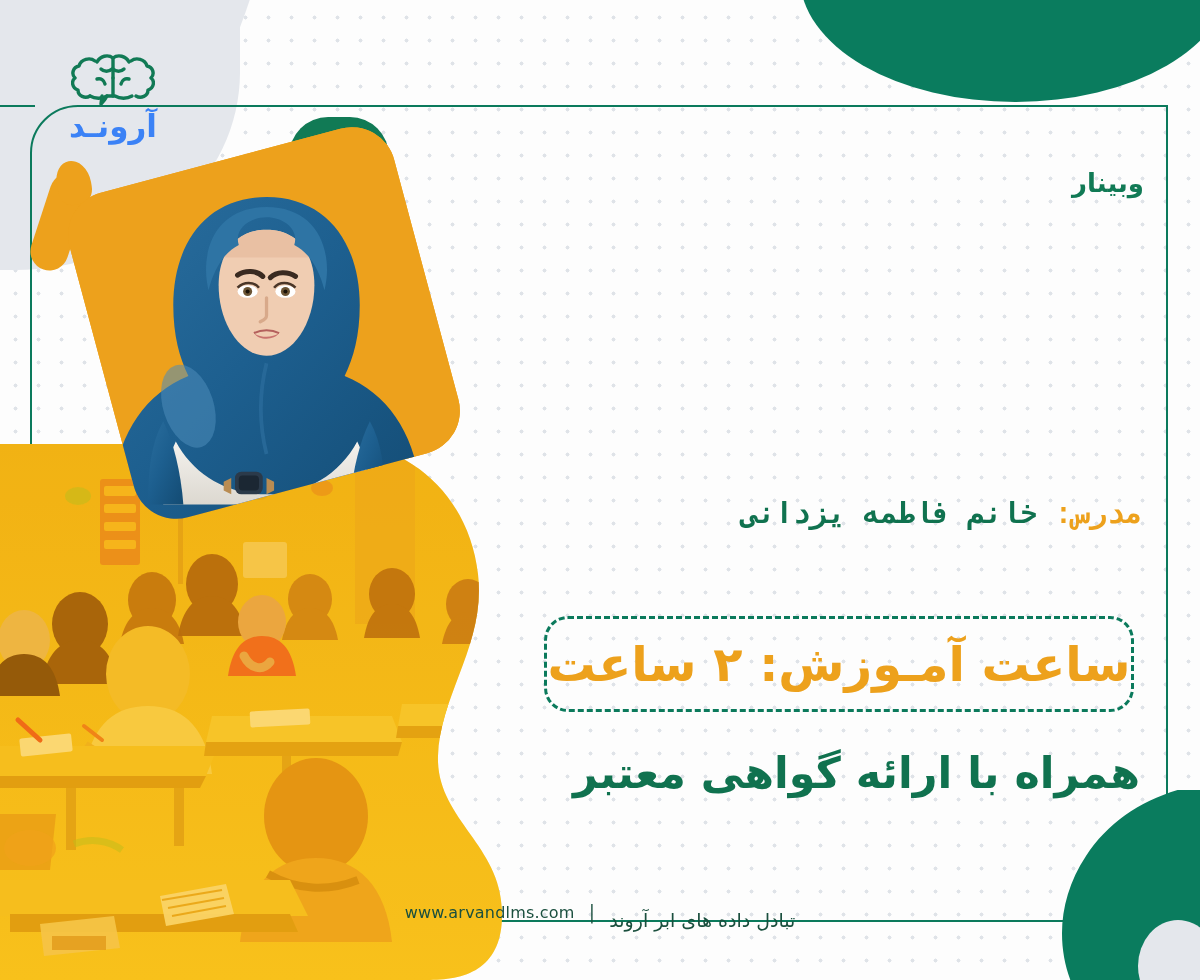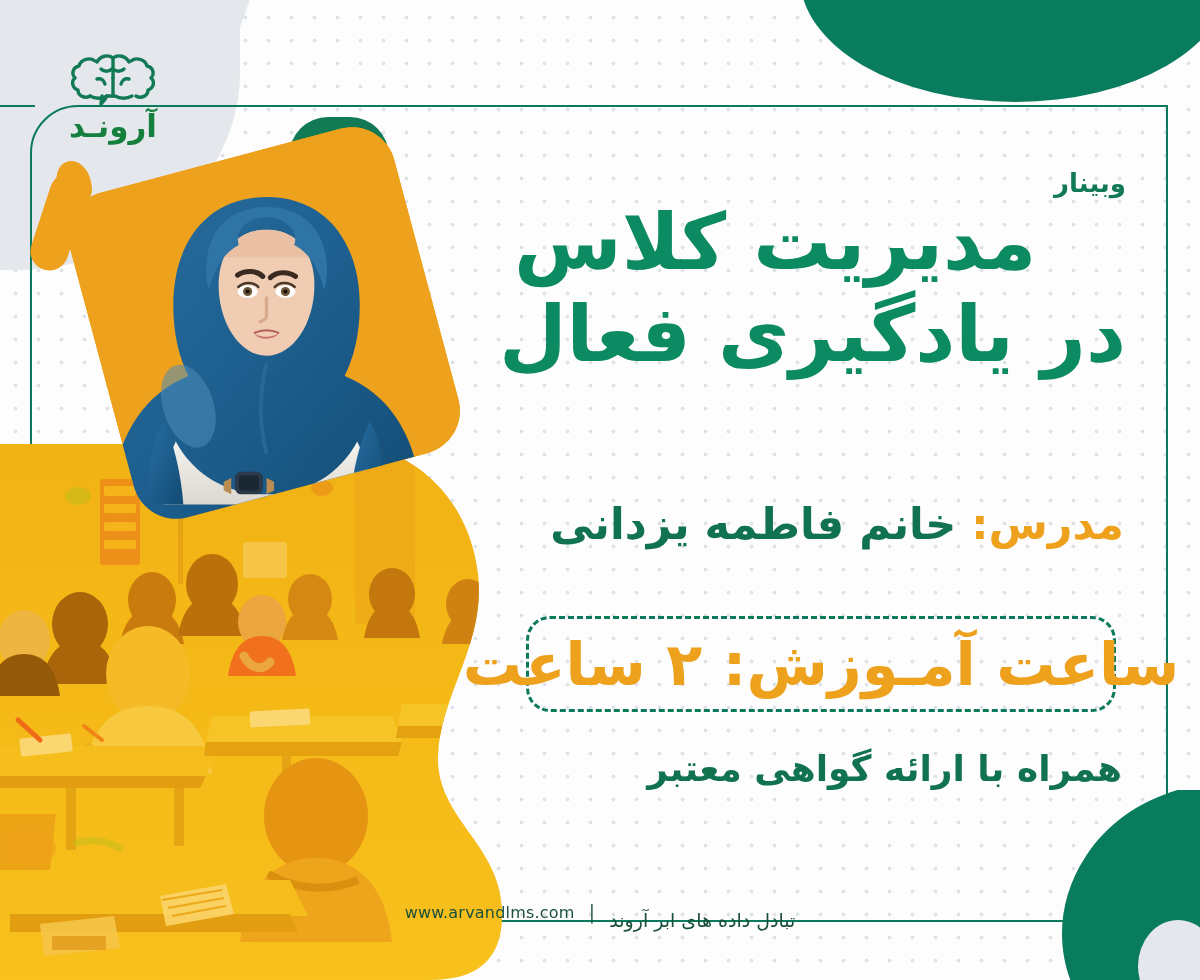--- a/index.html
+++ b/index.html
@@ -83,7 +83,7 @@
   }
   .logo svg{ display:block; margin:0 auto; }
   .logo-word{
-    font-size:31px; font-weight:bold; color:#15803d;
+    font-size:31px; font-weight:bold; color:#3b82f6;
     direction:rtl; letter-spacing:0px; margin-top:-2px;
     font-family:"DejaVu Sans", sans-serif;
   }

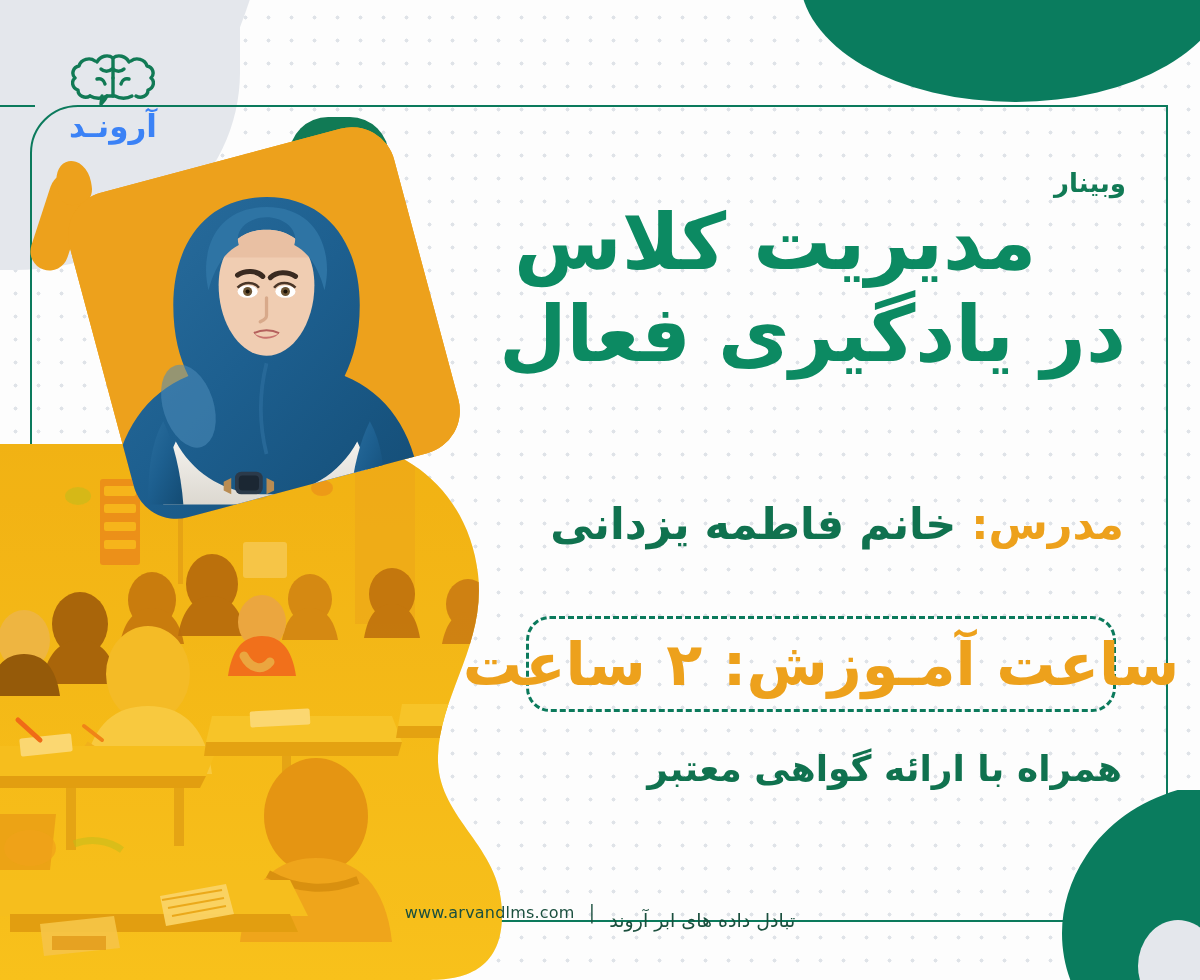--- a/index.html
+++ b/index.html
@@ -150,9 +150,9 @@
 
   
   .content{
-    position:absolute; right:74px; top:0;
+    position:absolute; right:56px; top:0;
     width:620px; height:716px;
-    direction:rtl; text-align:left;
+    direction:rtl; text-align:right;
     z-index:9;
   }
   .kicker{

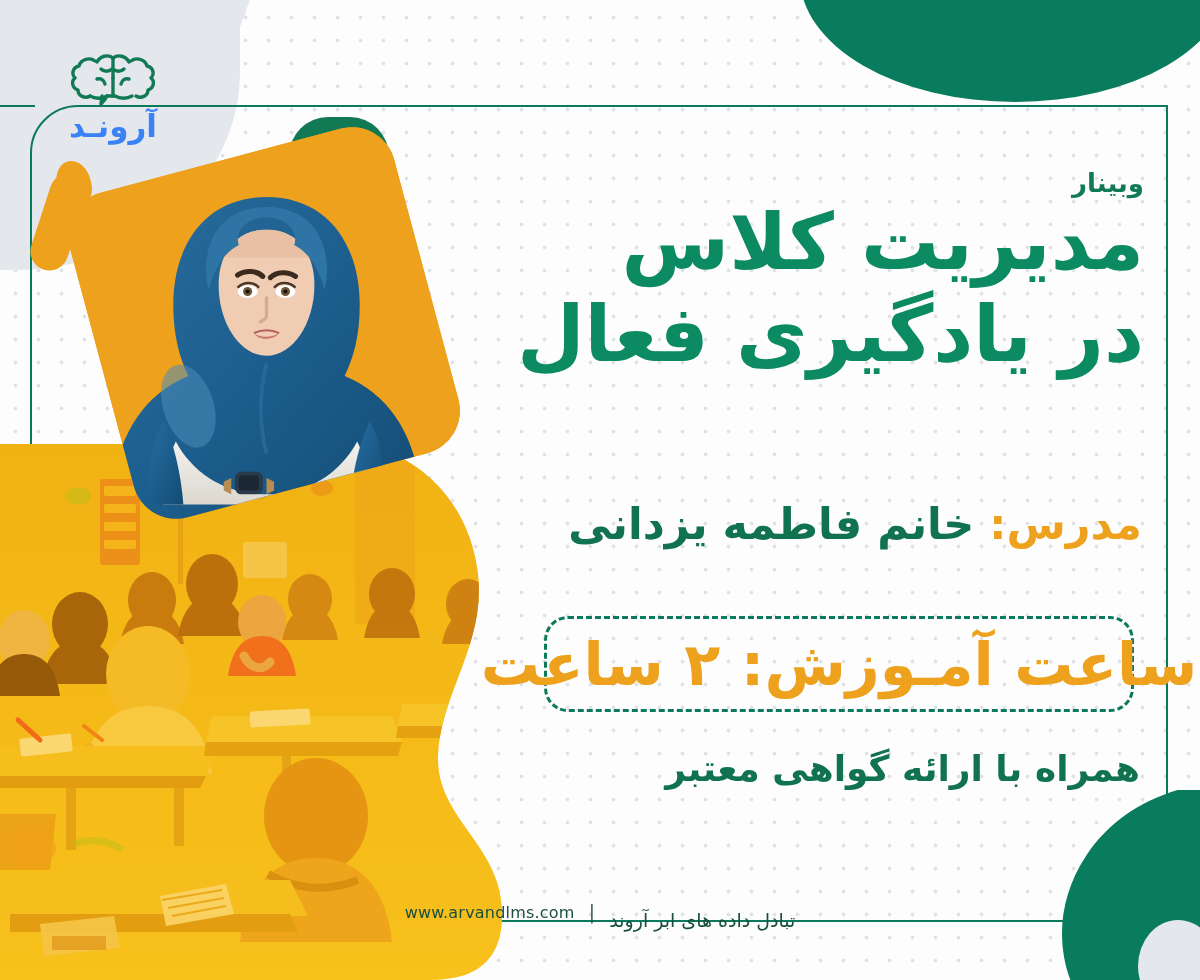--- a/index.html
+++ b/index.html
@@ -429,10 +429,6 @@
 
     <div class="kicker">وبینار</div>
 
-    <div class="title">
-      <span>مدیریت کلاس</span>
-      <span>در یادگیری فعال</span>
-    </div>
 
     <div class="instructor">
       <span class="lbl">مدرس:</span>

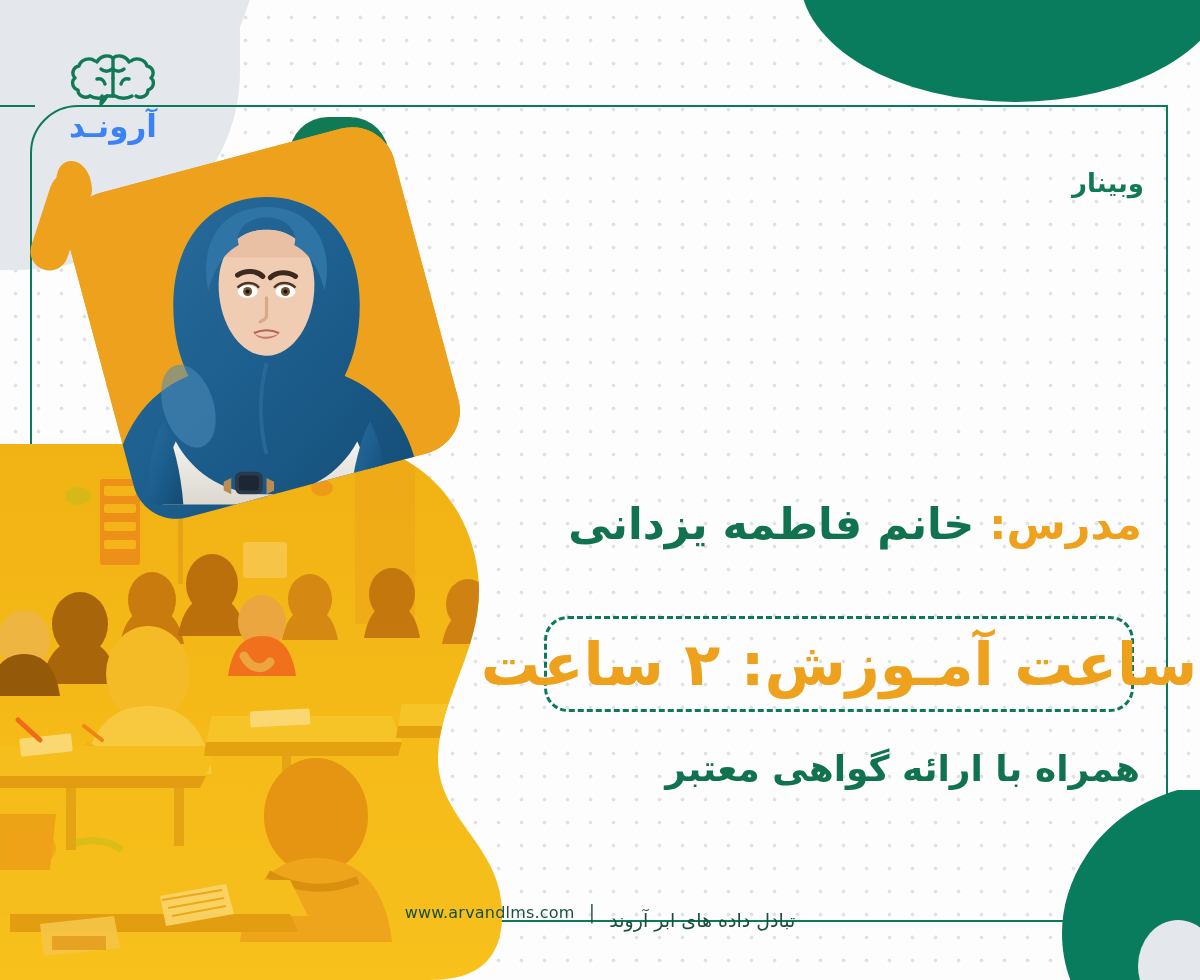--- a/index.html
+++ b/index.html
@@ -170,8 +170,8 @@
 
   .instructor{
     position:absolute; right:2px; top:498px;
-    font-size:43px; font-weight:bold; line-height:1.25;
-    color:#10724f; white-space:nowrap;
+    font-size:29px; font-weight:bold; line-height:1.25;
+    color:#10724f; white-space:nowrap;font-family:Liberation Mono, monospace;
   }
   .instructor .lbl{ color:#eda11c; }
 

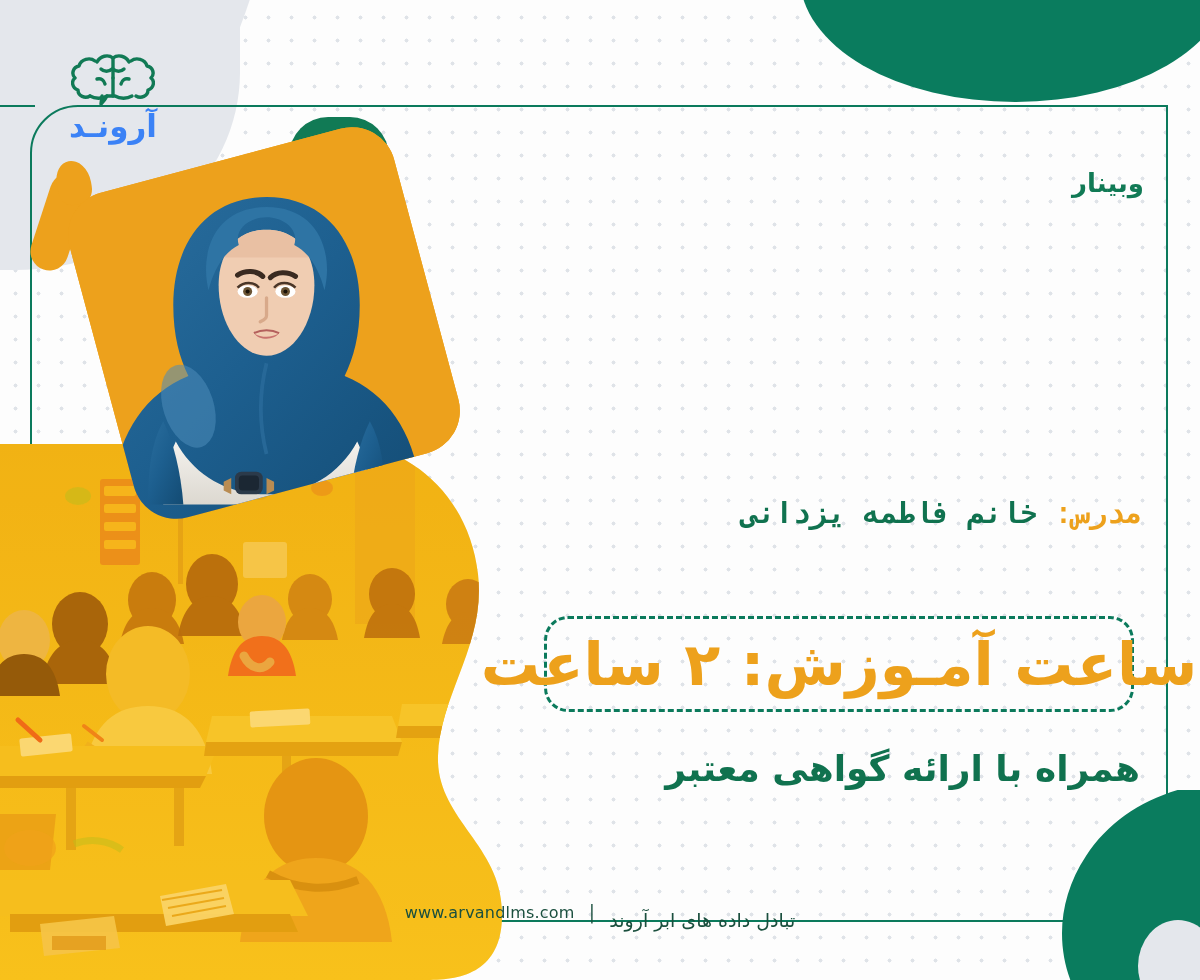--- a/index.html
+++ b/index.html
@@ -183,7 +183,7 @@
     display:flex; align-items:center; justify-content:center;
   }
   .duration-txt{
-    font-size:59px; font-weight:bold; color:#eda11c;
+    font-size:48px; font-weight:bold; color:#eda11c;
     white-space:nowrap; letter-spacing:0.5px;
   }
 

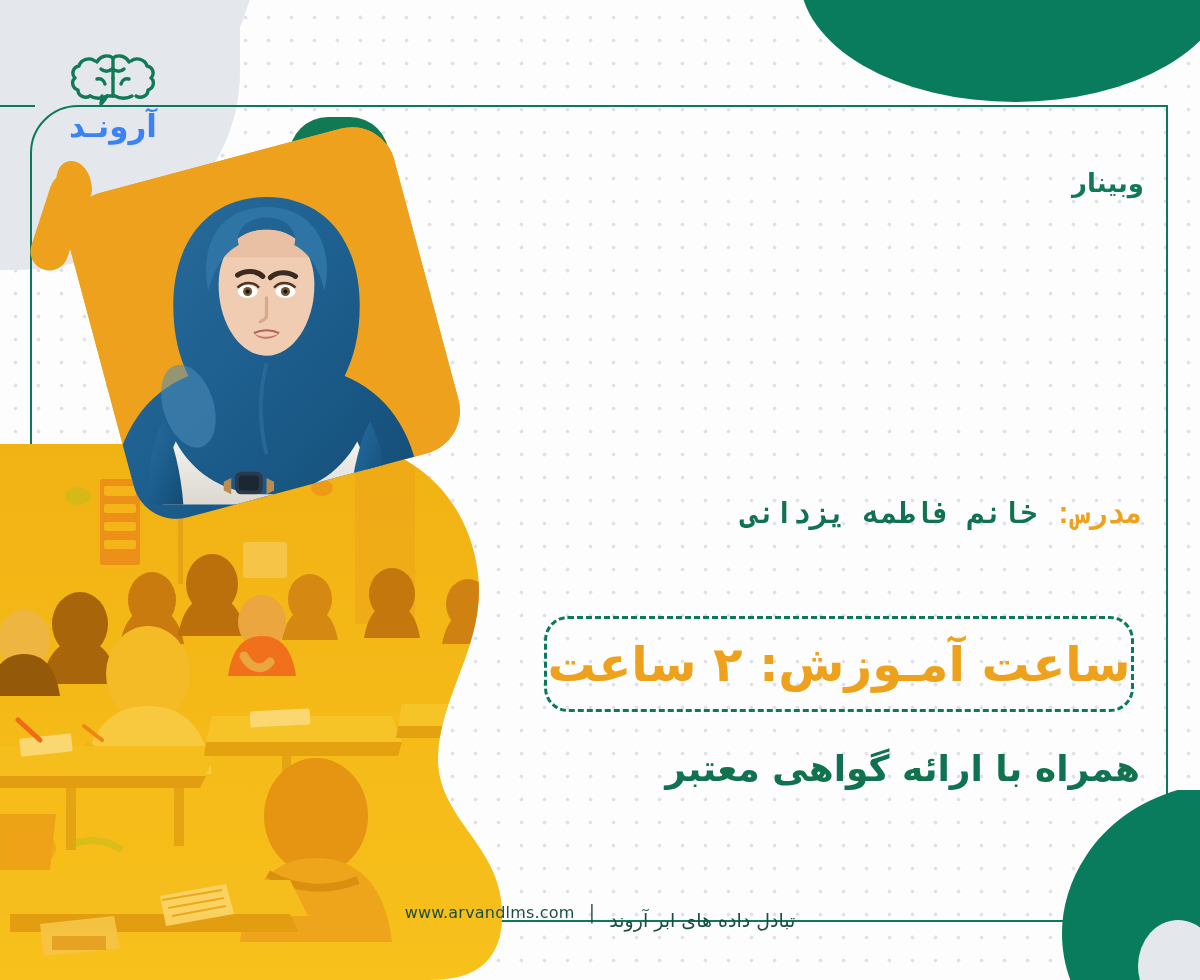--- a/index.html
+++ b/index.html
@@ -189,7 +189,7 @@
 
   .certificate{
     position:absolute; right:4px; top:748px;
-    font-size:36px; font-weight:bold; color:#10724f;
+    font-size:43px; font-weight:bold; color:#10724f;
     white-space:nowrap;
   }
 

